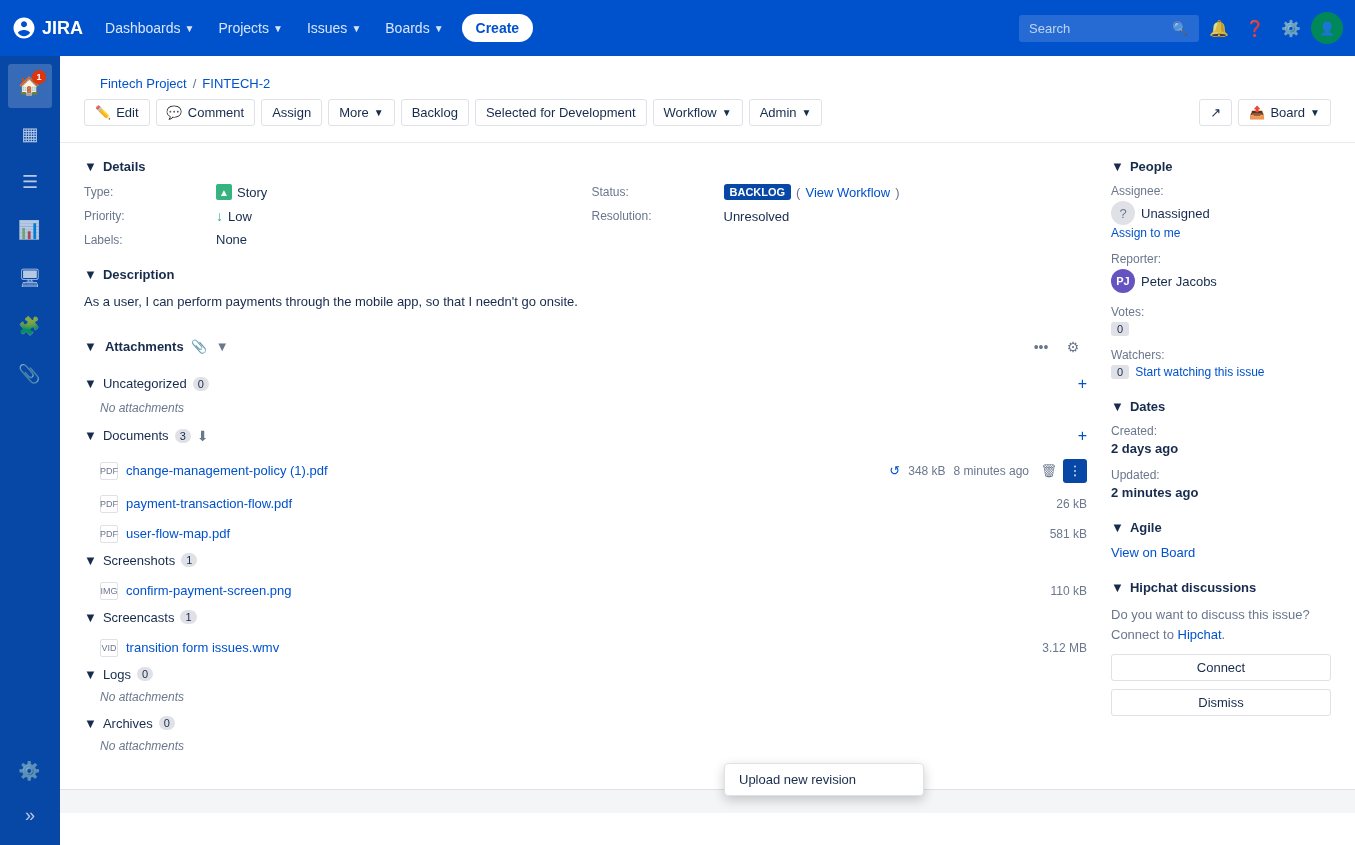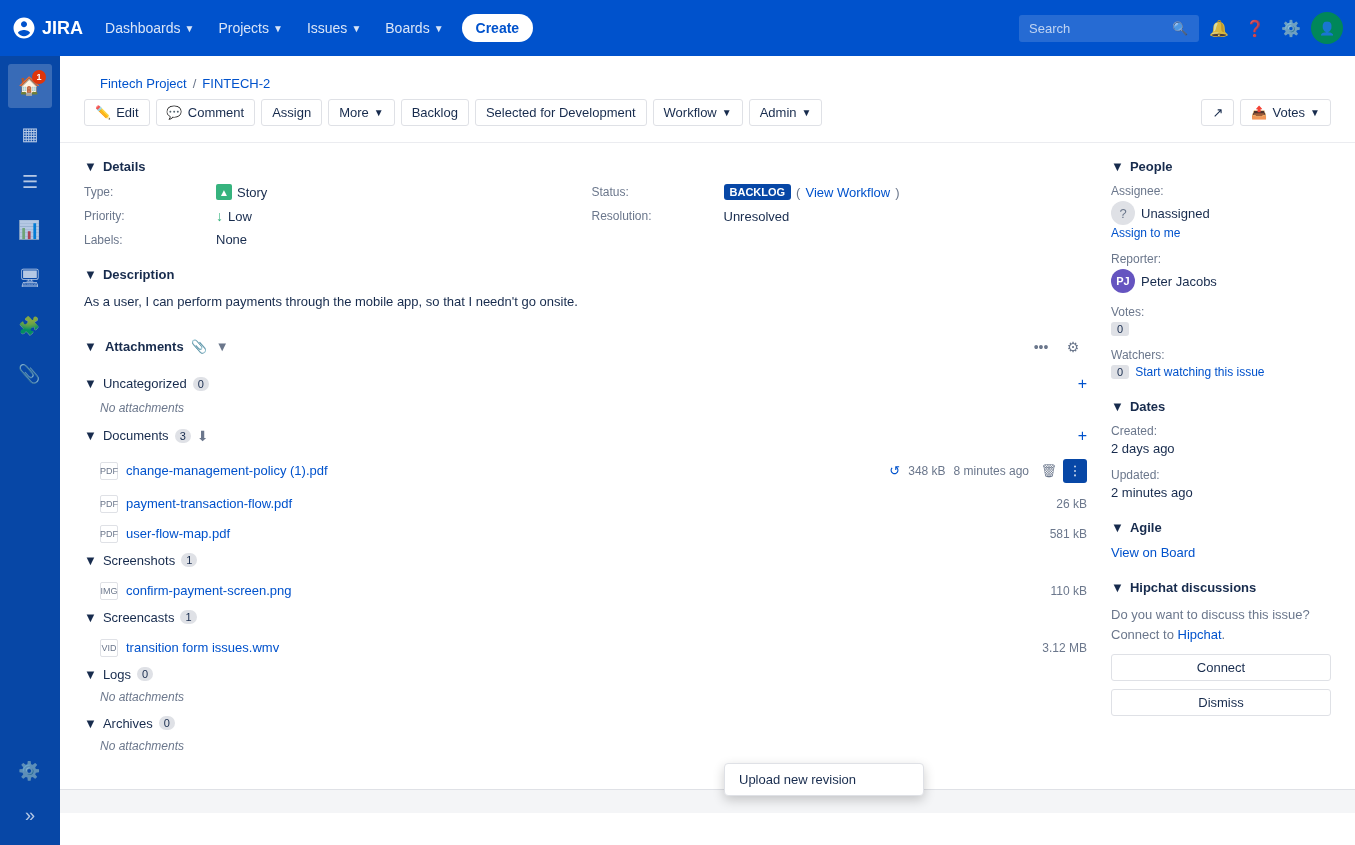--- a/index.html
+++ b/index.html
@@ -238,7 +238,7 @@
         </button>
         <button class="action-btn">
           <span>📤</span>
-          <span>Votes</span>
+          <span>Board</span>
           <span class="chevron">▼</span>
         </button>
       </div>

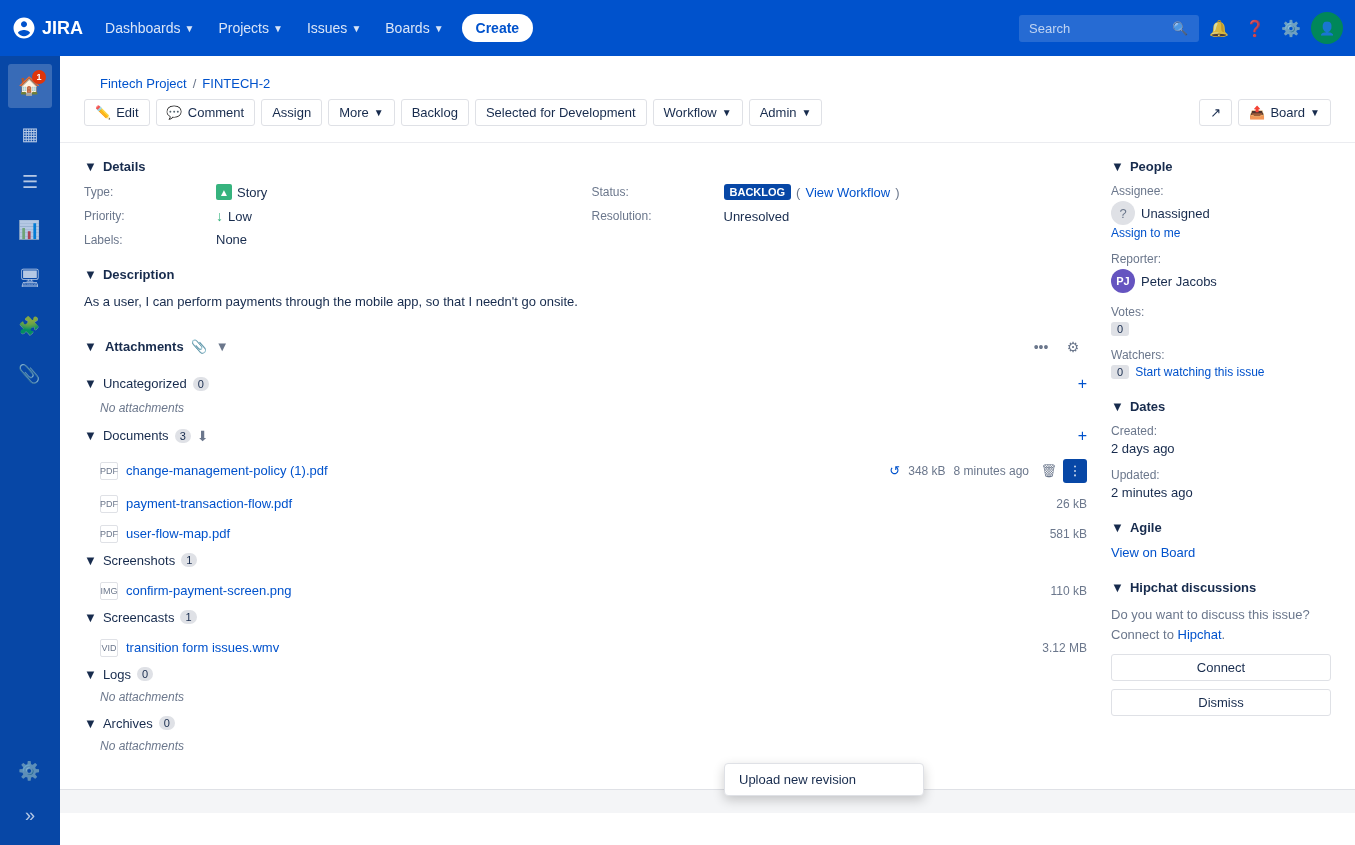--- a/index.html
+++ b/index.html
@@ -107,7 +107,7 @@
     .reporter-avatar { width: 24px; height: 24px; border-radius: 50%; background: #6554c0; display: flex; align-items: center; justify-content: center; color: white; font-size: 11px; font-weight: bold; }
     .votes-badge { background: #dfe1e6; color: #172b4d; font-size: 11px; padding: 1px 6px; border-radius: 3px; }
     .watches-badge { background: #dfe1e6; color: #172b4d; font-size: 11px; padding: 1px 6px; border-radius: 3px; }
-    .date-value { font-size: 13px; color: #172b4d; }
+    .date-value { font-size: 13px; color: #172b4d; font-weight: bold; }
 
     
     .hipchat-text { font-size: 13px; color: #6b778c; line-height: 1.5; margin-bottom: 10px; }

